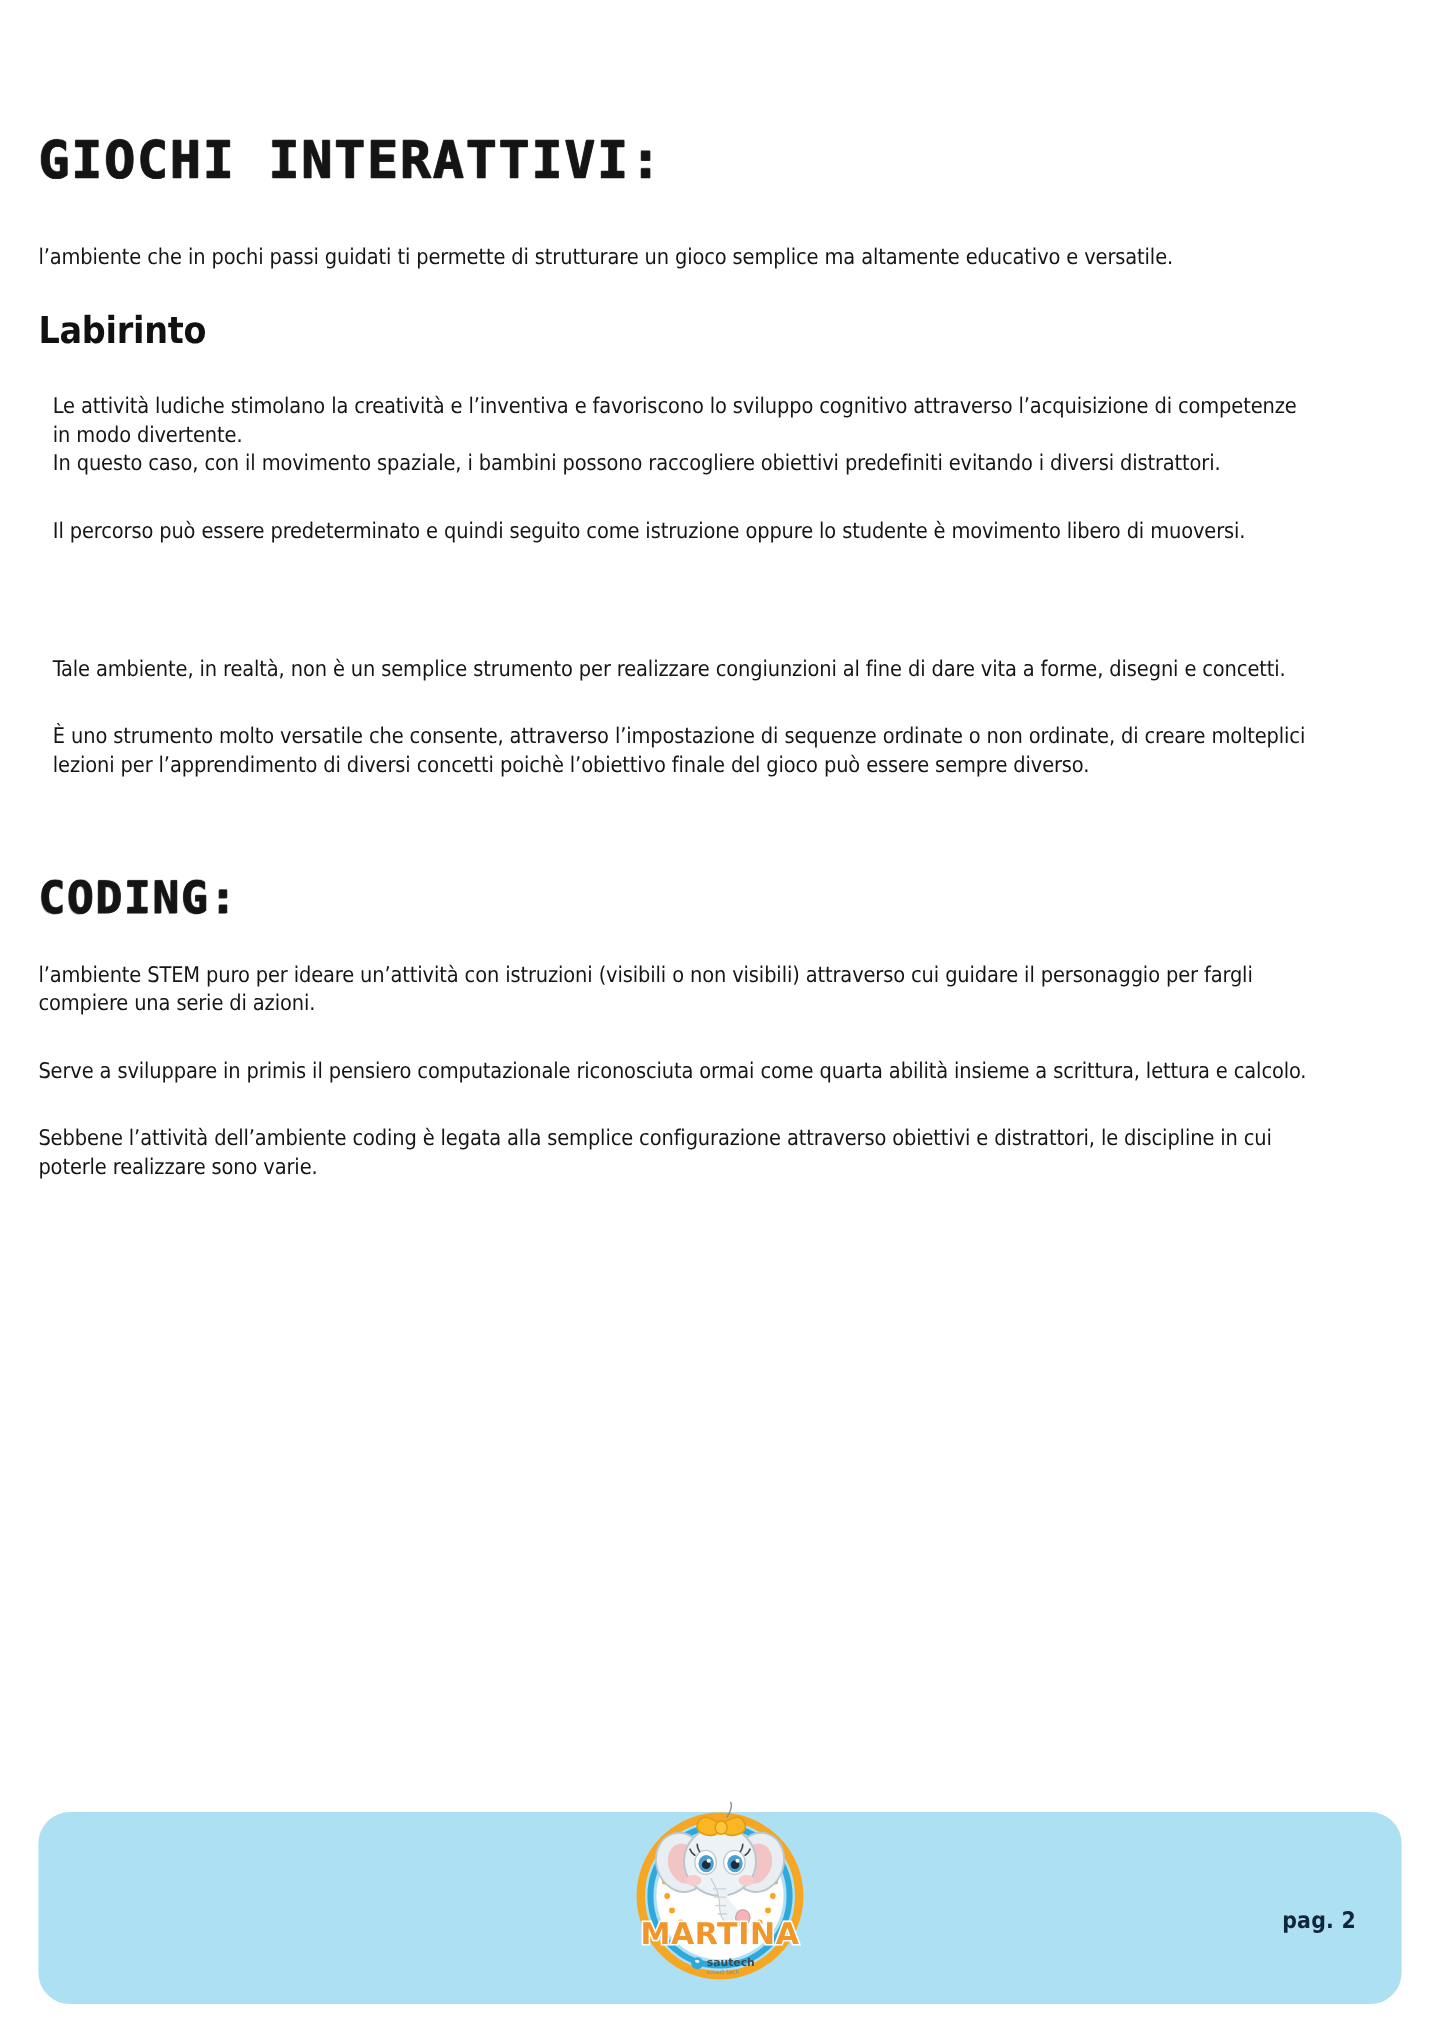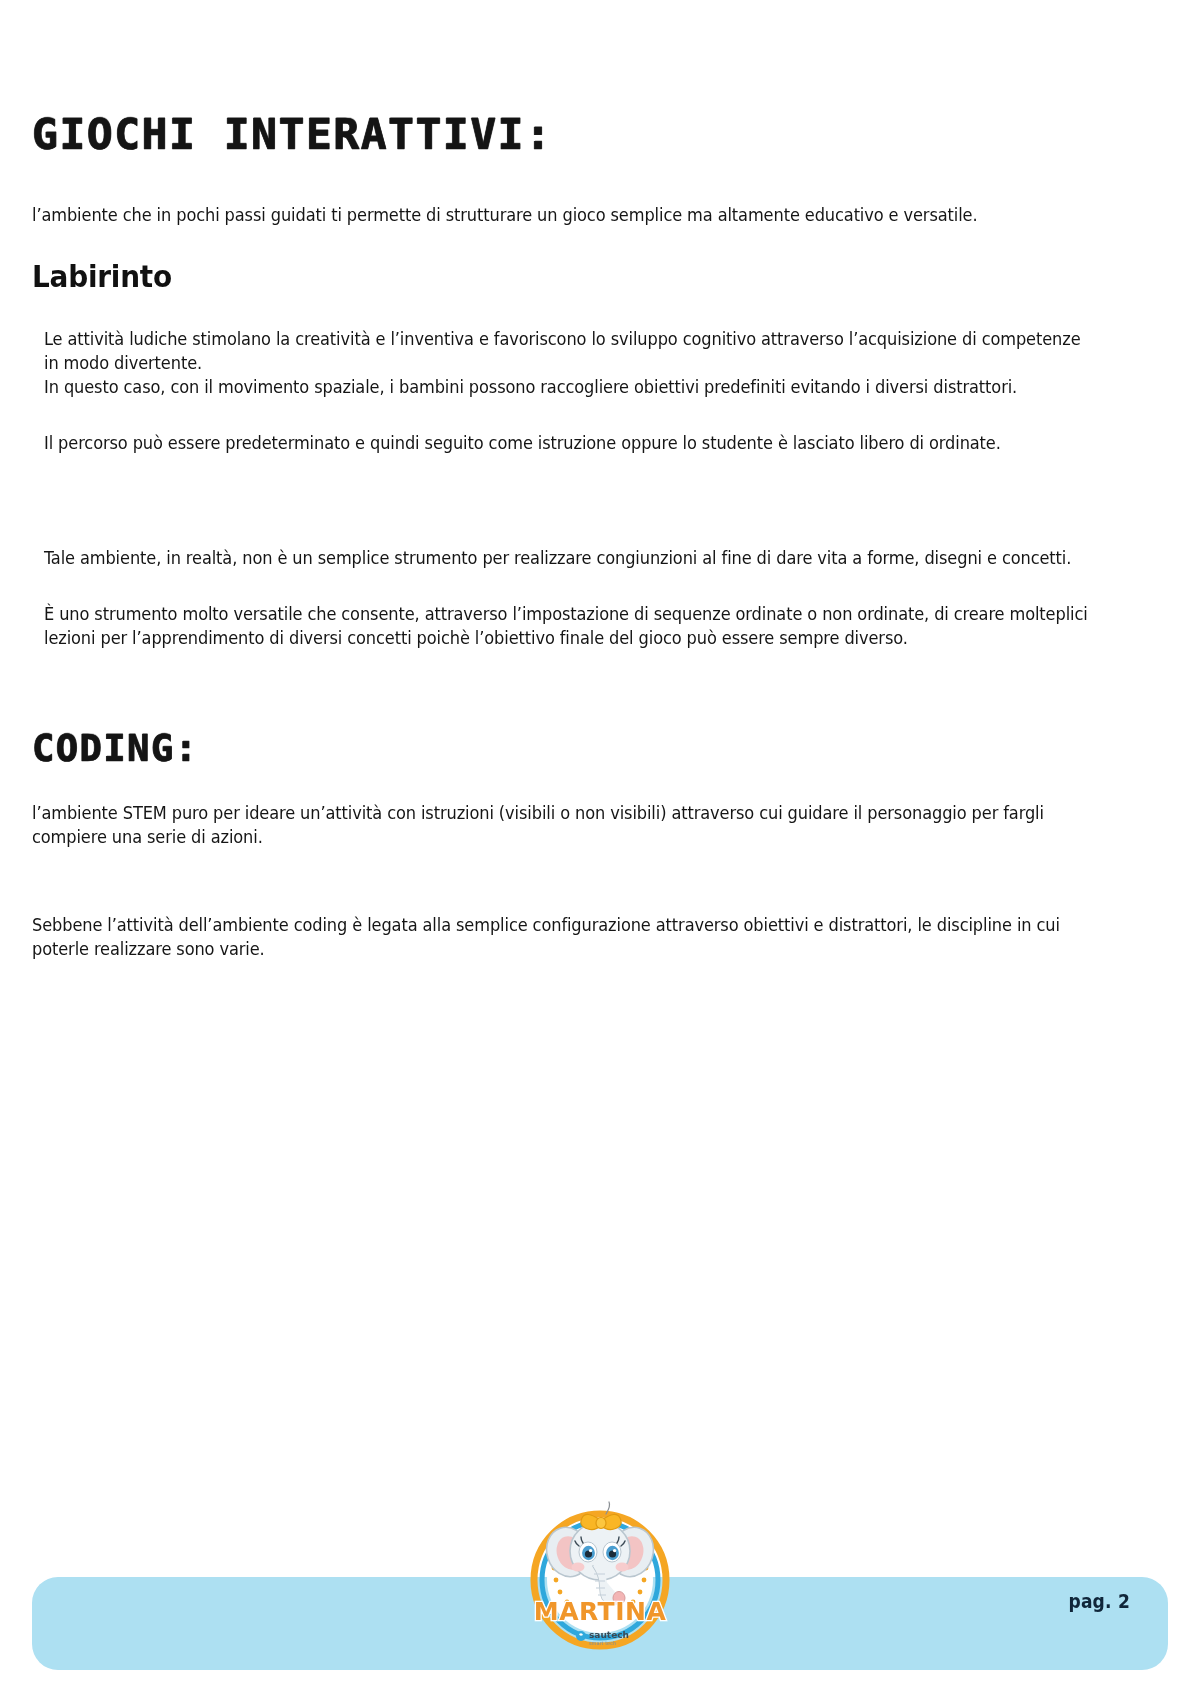--- a/index.html
+++ b/index.html
@@ -133,7 +133,7 @@
 
     <div class="spacer-m"></div>
 
-    <p class="para indent">Il percorso può essere predeterminato e quindi seguito come istruzione oppure lo studente è lasciato libero di ordinate.</p>
+    <p class="para indent">Il percorso può essere predeterminato e quindi seguito come istruzione oppure lo studente è movimento libero di muoversi.</p>
 
     <div class="spacer-xl"></div>
 

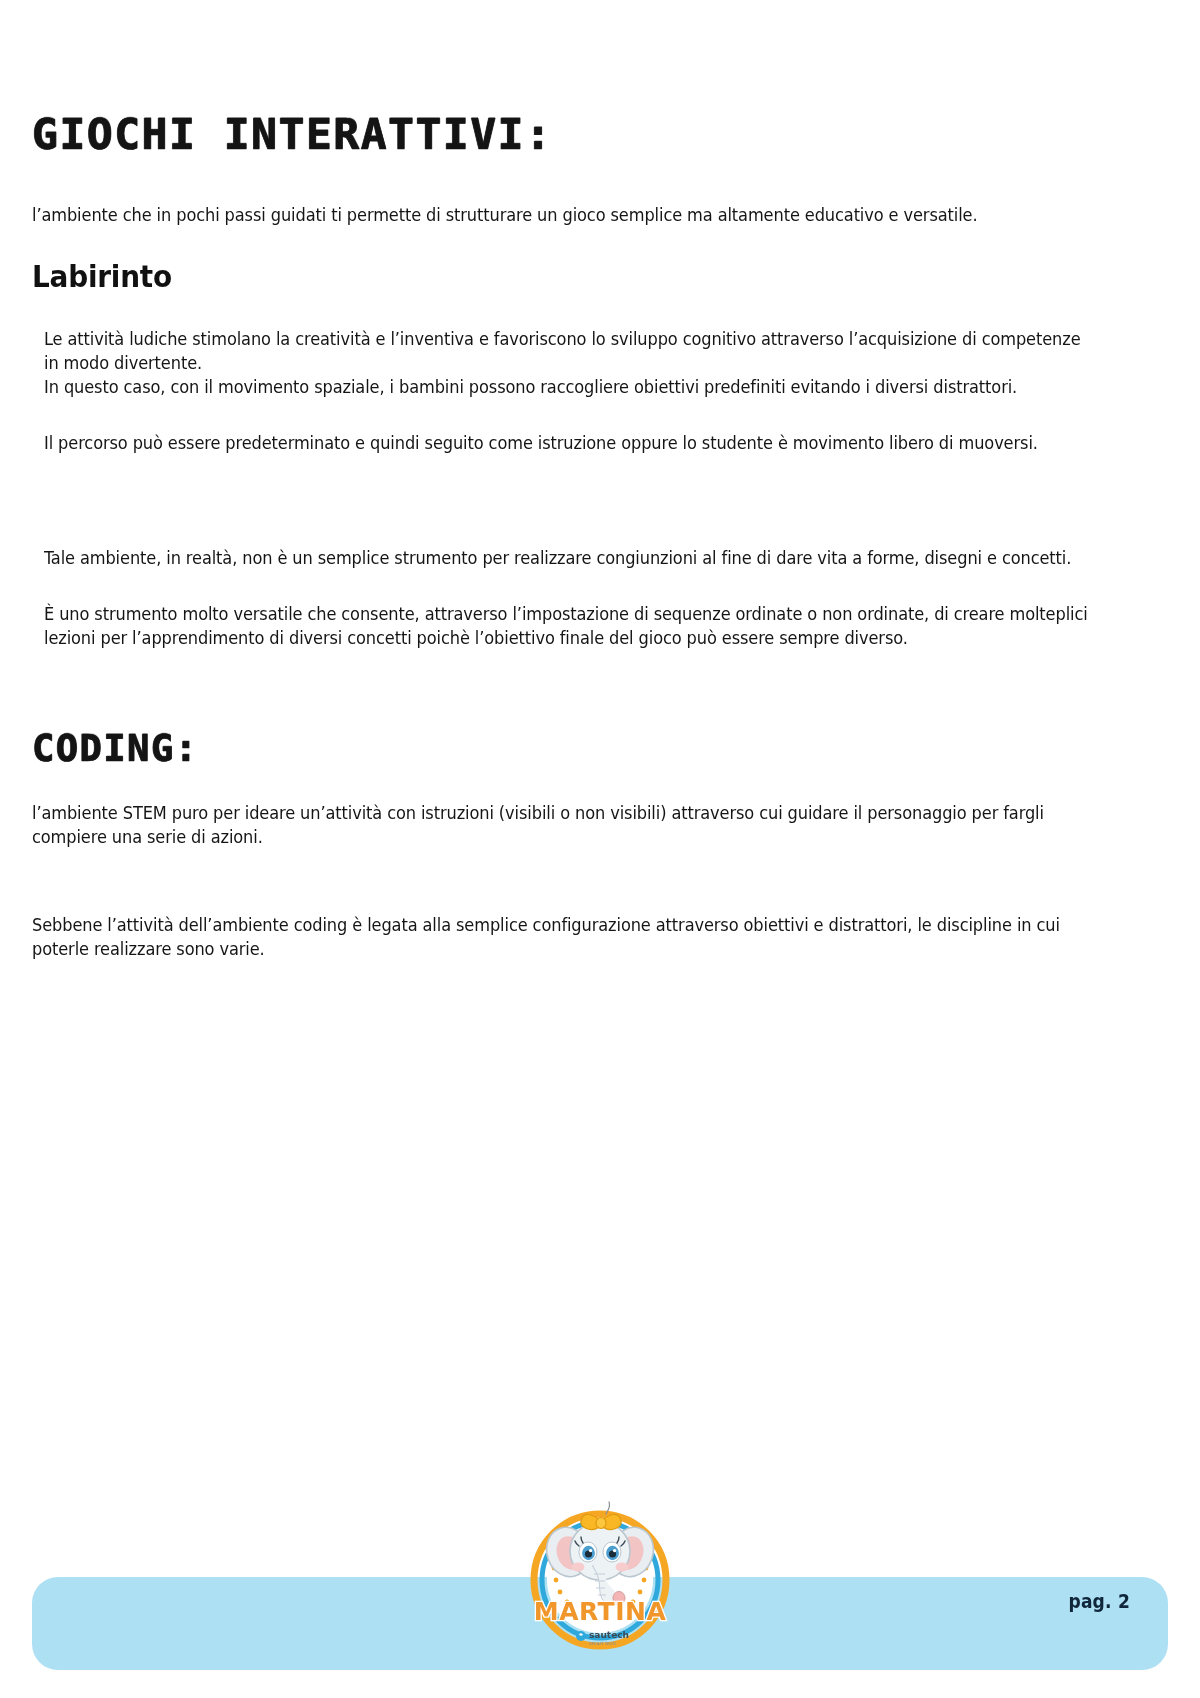--- a/index.html
+++ b/index.html
@@ -157,6 +157,7 @@
 
     <div class="spacer-m"></div>
 
+    <p class="para">Serve a sviluppare in primis il pensiero computazionale riconosciuta ormai come quarta abilità insieme a scrittura, lettura e calcolo.</p>
 
     <div class="spacer-m"></div>
 

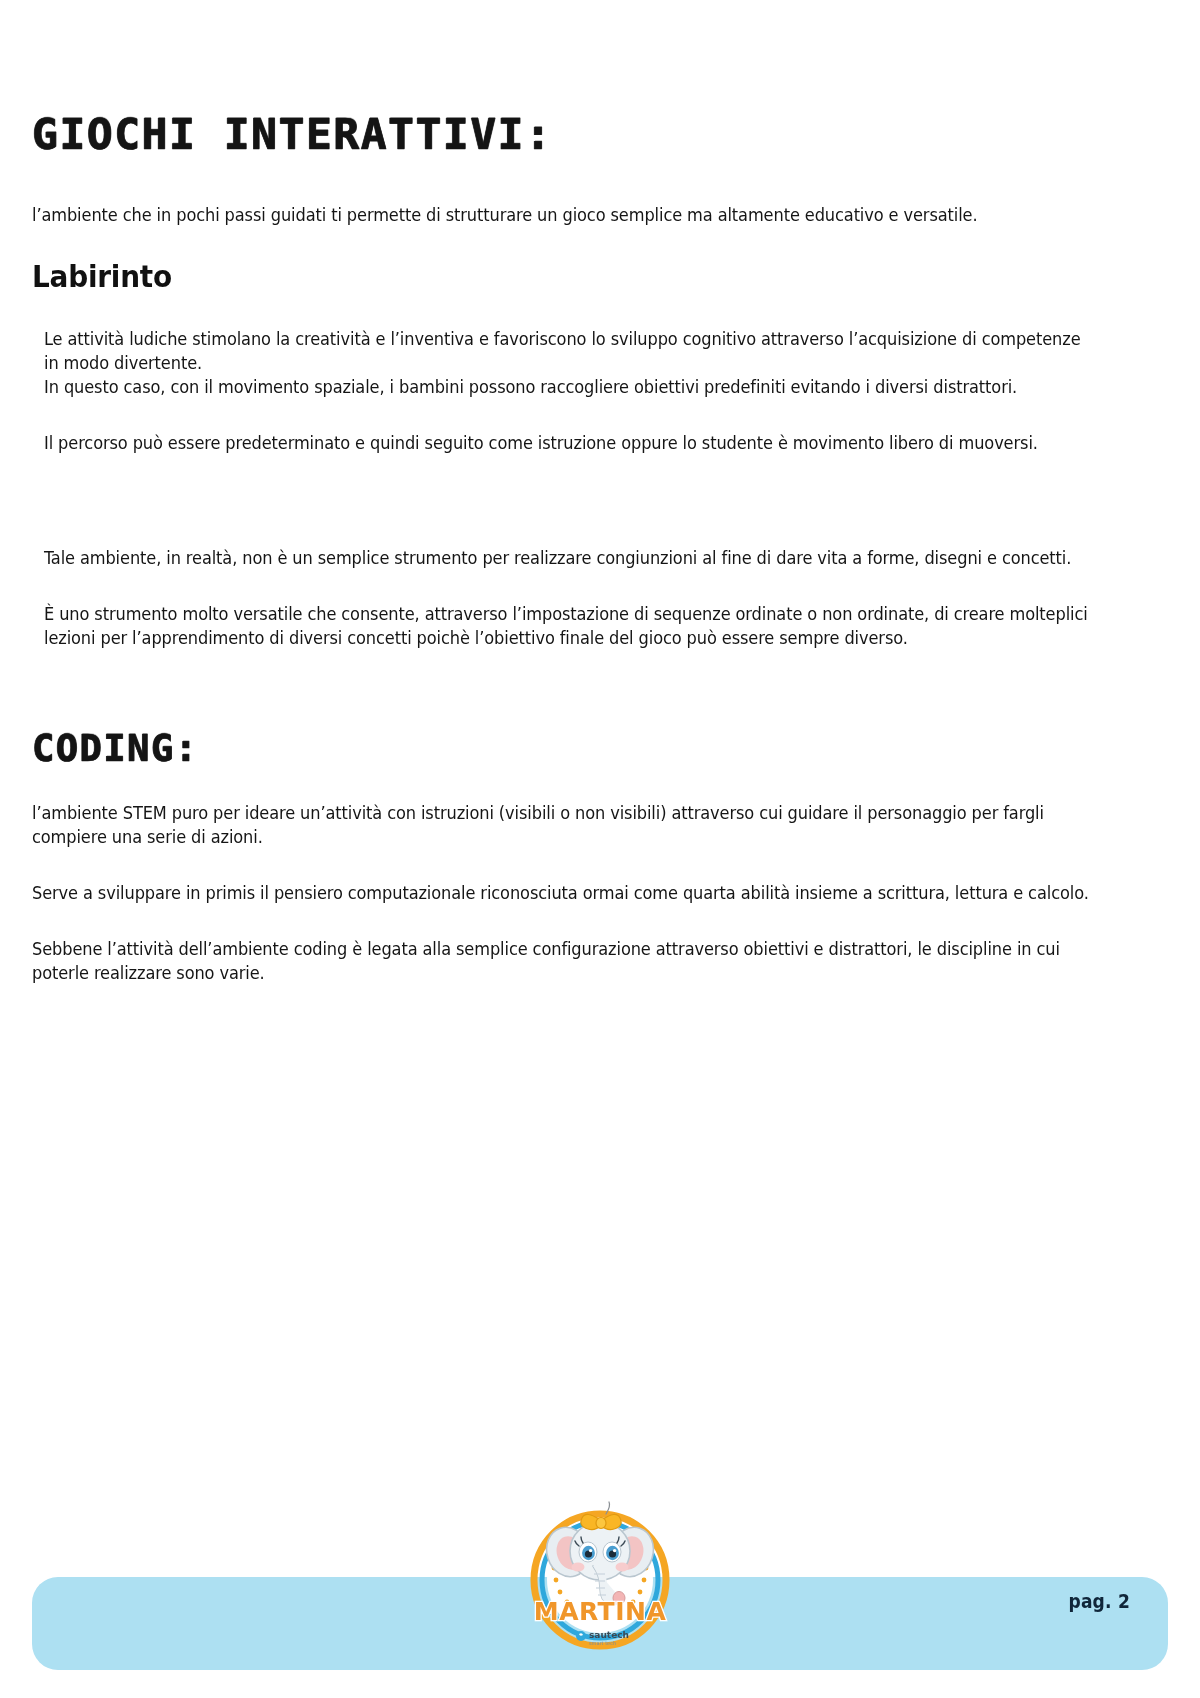--- a/index.html
+++ b/index.html
@@ -83,7 +83,7 @@
     left: 32px;
     right: 32px;
     bottom: 28px;
-    height: 93px;
+    height: 160px;
     background: #ade0f2;
     border-radius: 26px 26px 26px 26px;
   }

